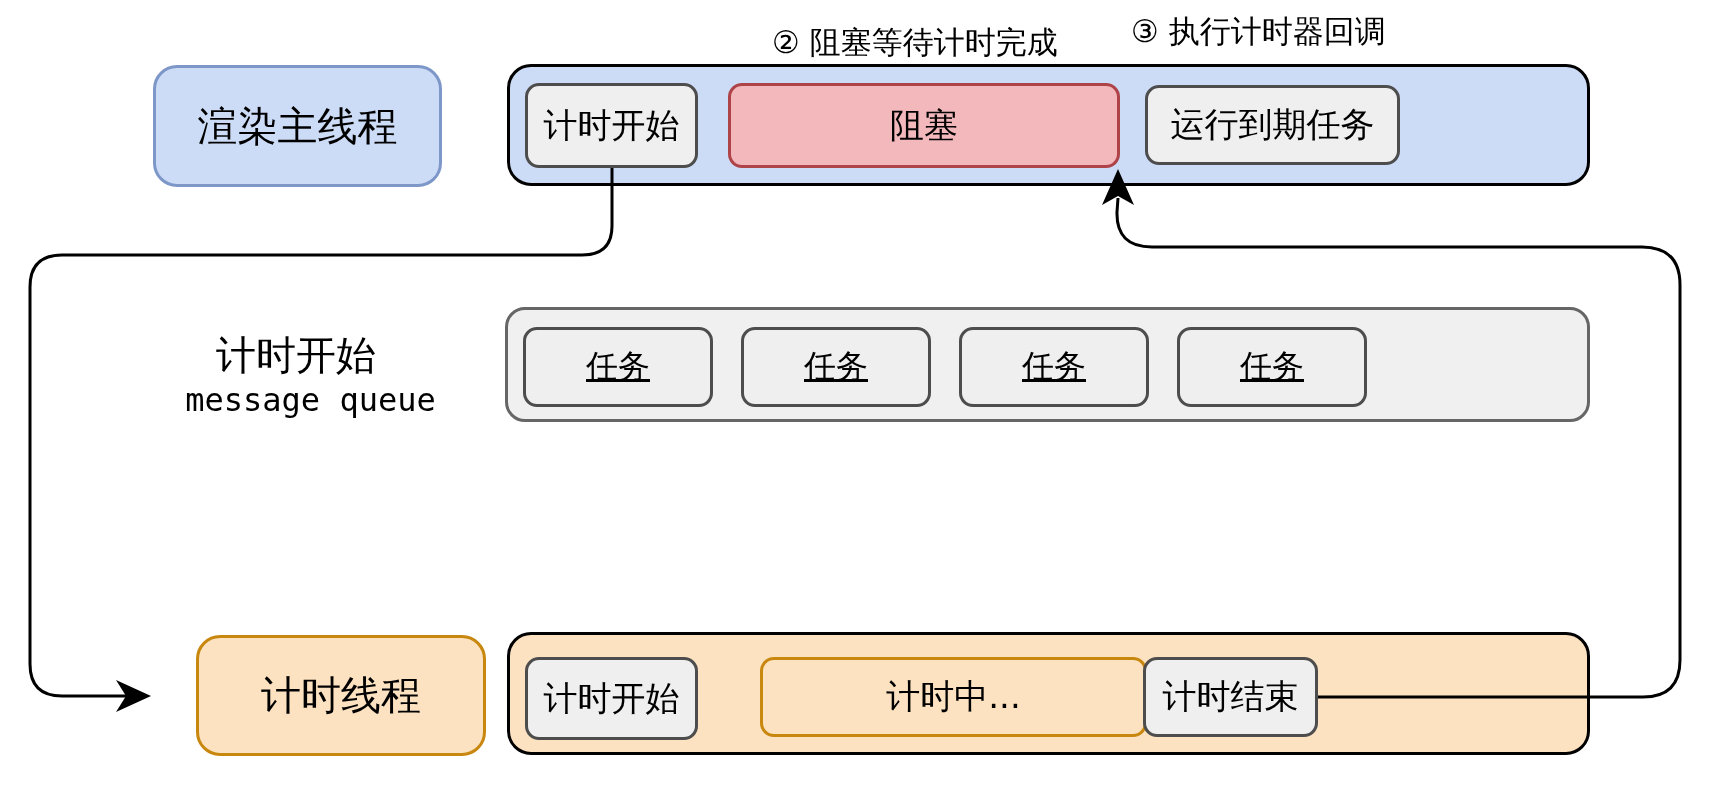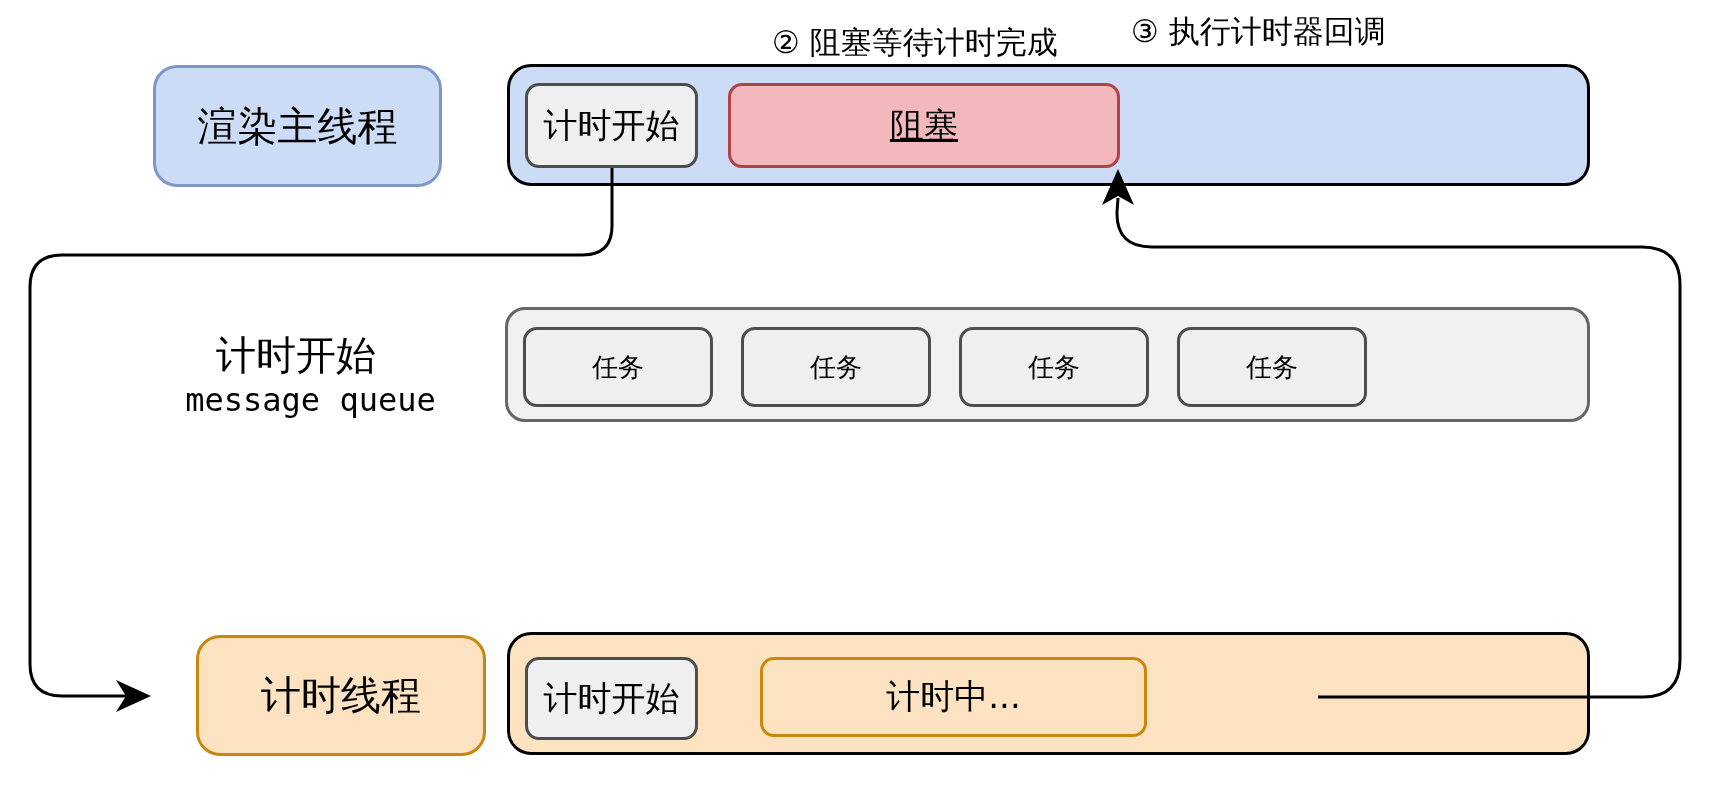--- a/index.html
+++ b/index.html
@@ -69,7 +69,7 @@
   <div class="abs bar blue-box" style="left:507px;top:64px;width:1083px;height:122px;"></div>
 
   <div class="abs center block gray-block" style="left:525px;top:83px;width:173px;height:85px;">计时开始</div>
-  <div class="abs center block red-block" style="left:728px;top:83px;width:392px;height:85px;text-decoration:underline;">阻塞</div>
+  <div class="abs center block red-block" style="left:728px;top:83px;width:392px;height:85px;">阻塞</div>
 
   <div class="abs" style="left:135px;top:330px;width:322px;text-align:center;">
     <div class="mq-label-zh">计时开始</div>

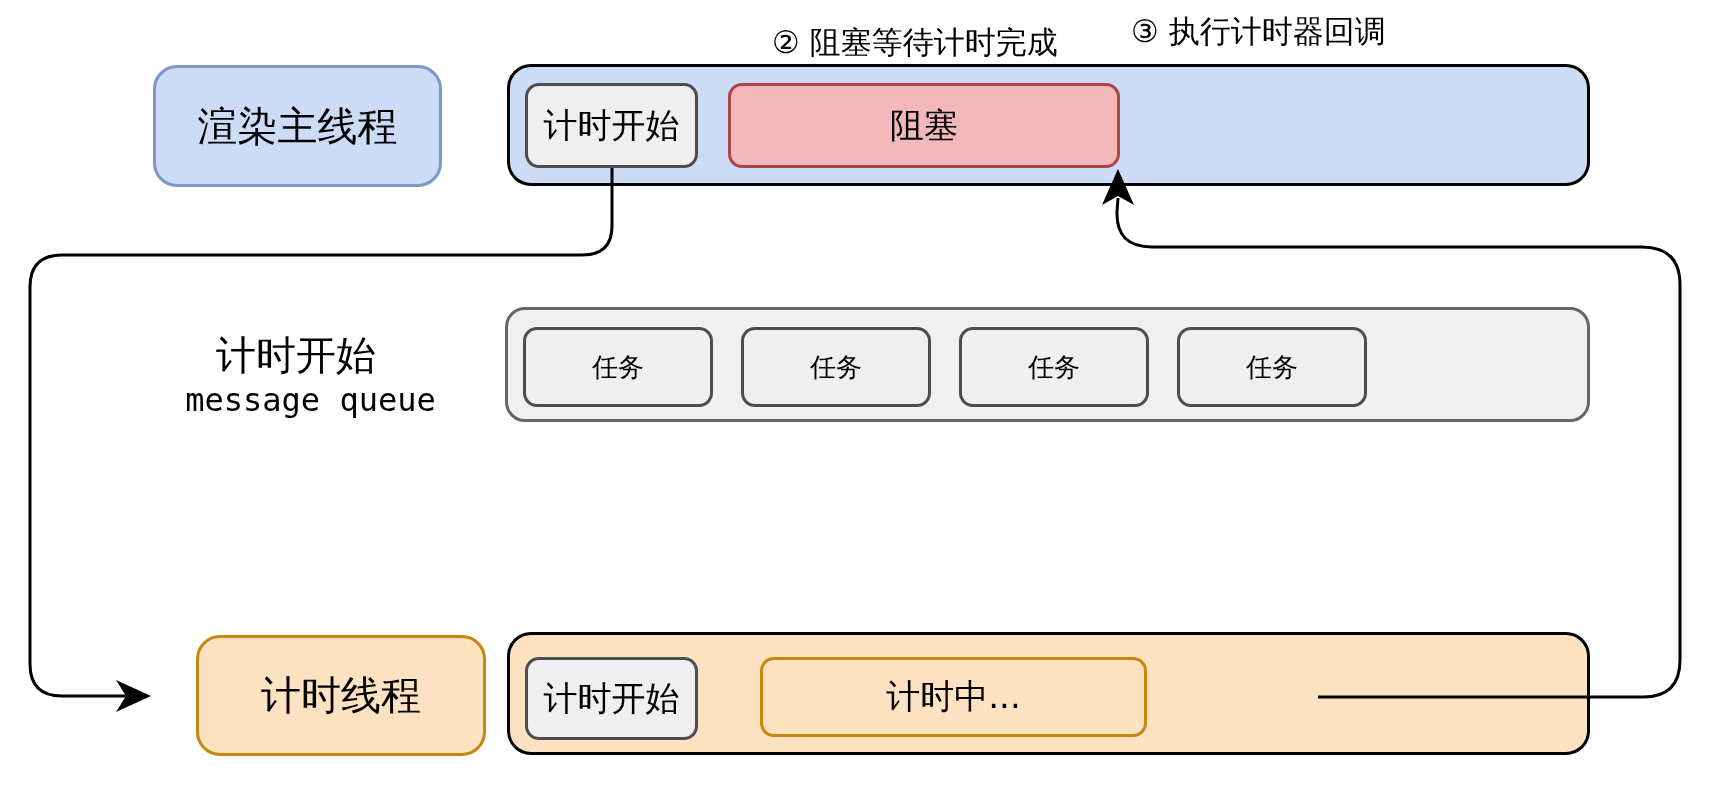--- a/index.html
+++ b/index.html
@@ -70,6 +70,7 @@
 
   <div class="abs center block gray-block" style="left:525px;top:83px;width:173px;height:85px;">计时开始</div>
   <div class="abs center block red-block" style="left:728px;top:83px;width:392px;height:85px;">阻塞</div>
+  <div class="abs center block gray-block" style="left:1145px;top:85px;width:255px;height:80px;">运行到期任务</div>
 
   <div class="abs" style="left:135px;top:330px;width:322px;text-align:center;">
     <div class="mq-label-zh">计时开始</div>

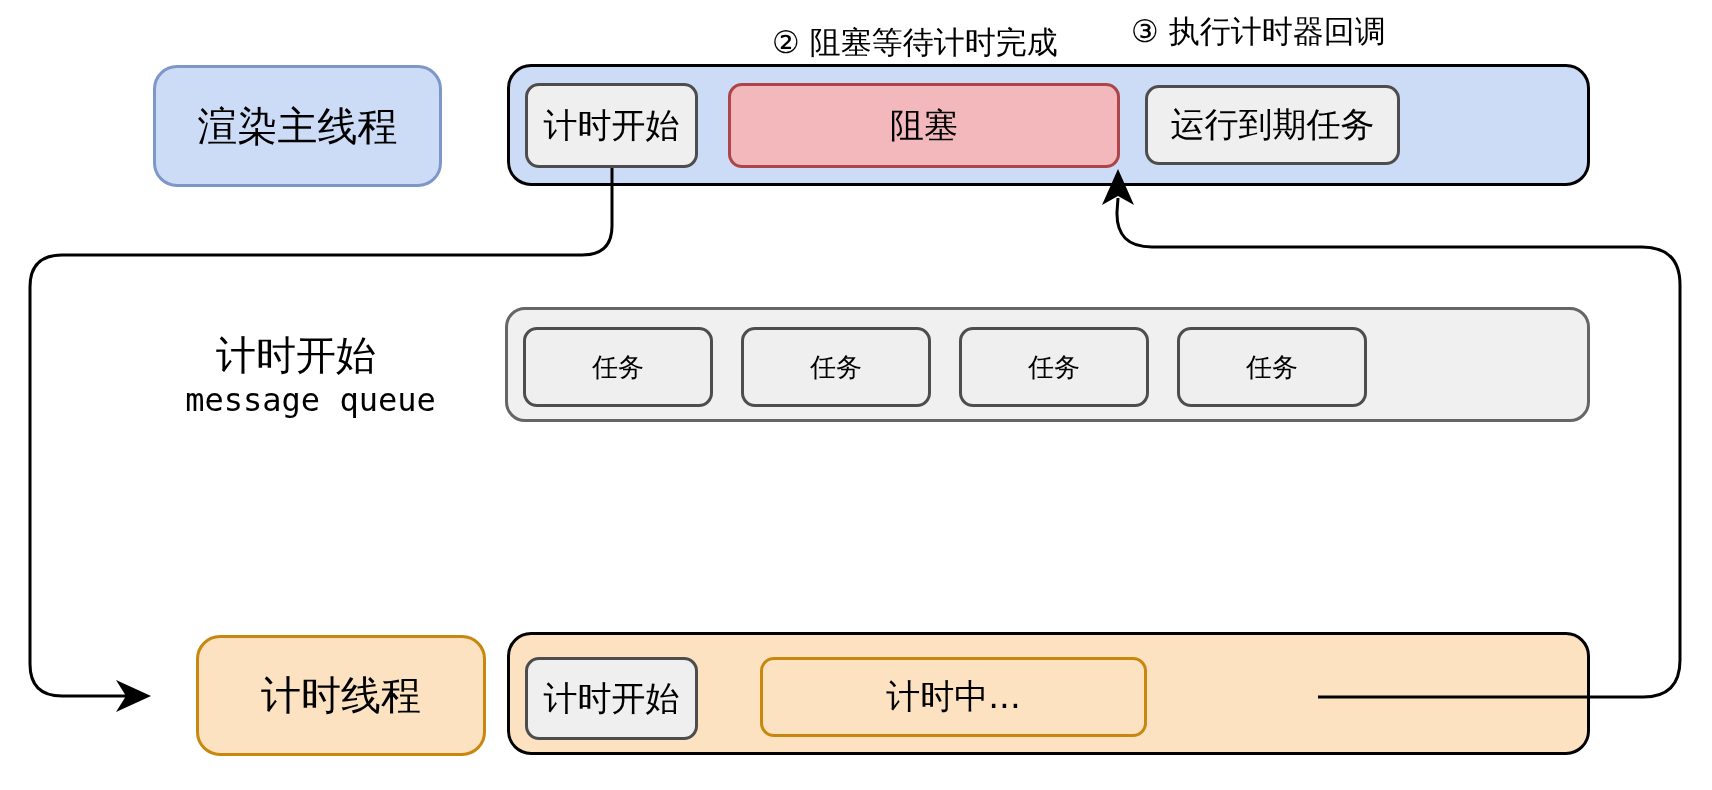--- a/index.html
+++ b/index.html
@@ -49,7 +49,7 @@
     border:3px solid var(--queue-border,#666666);
     border-radius:20px;
   }
-  .task{font-size:26px;}
+  .task{font-size:32px;text-decoration:underline;}
 
   .mq-label-zh{font-size:40px;line-height:1.25;}
   .mq-label-en{font-size:32px;font-family:"DejaVu Sans Mono",monospace;line-height:1.25;margin-left:29px;}

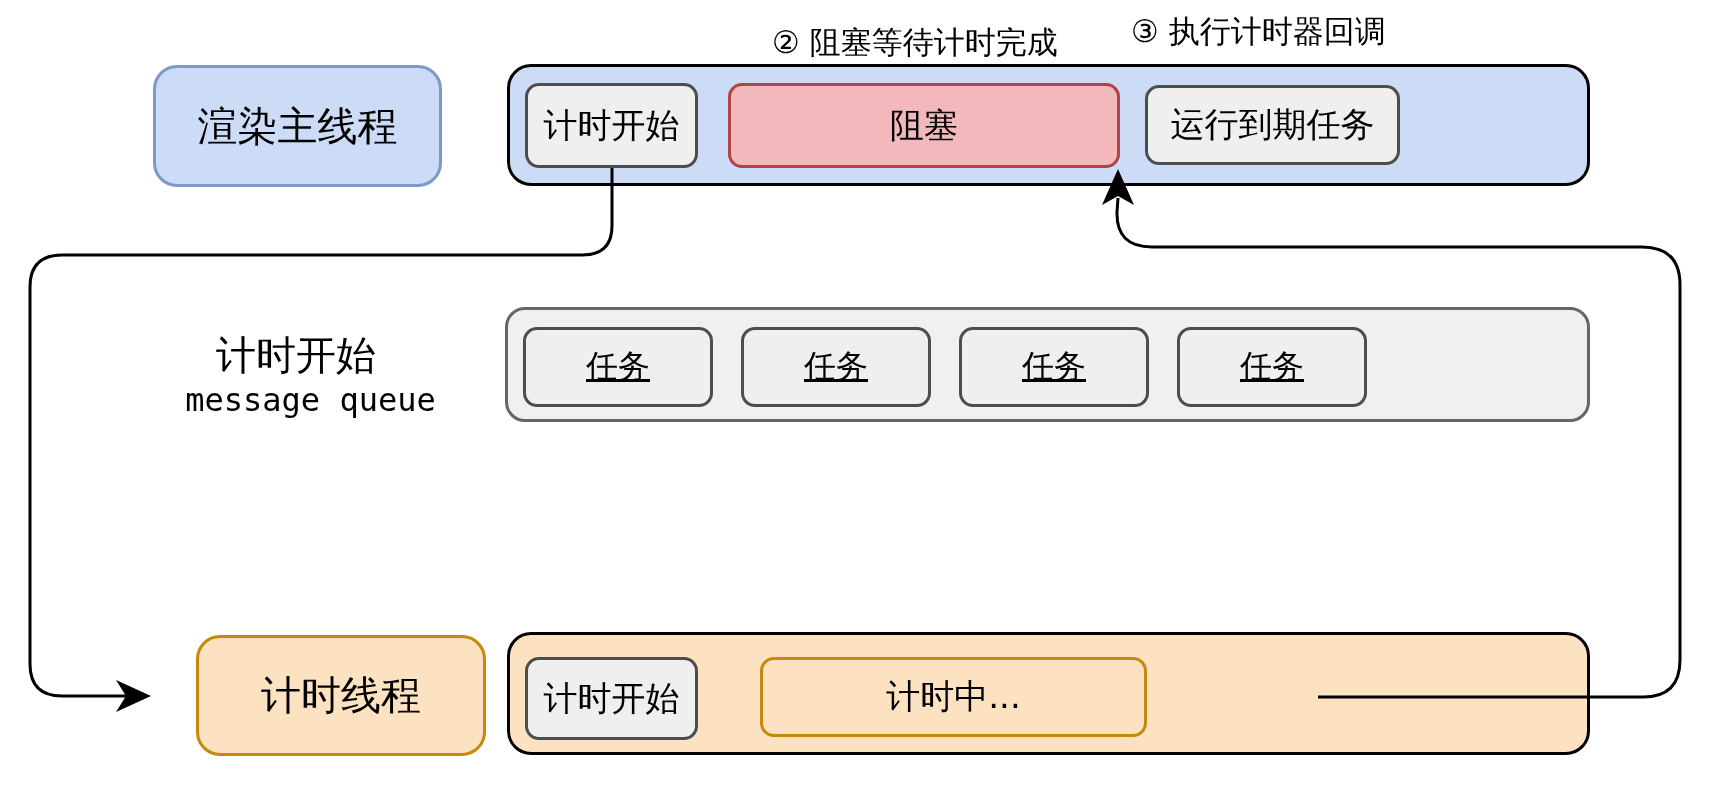--- a/index.html
+++ b/index.html
@@ -90,6 +90,7 @@
 
   <div class="abs center block gray-block" style="left:525px;top:657px;width:173px;height:83px;">计时开始</div>
   <div class="abs center block orange-block" style="left:760px;top:657px;width:387px;height:80px;">计时中...</div>
+  <div class="abs center block gray-block" style="left:1143px;top:657px;width:175px;height:80px;">计时结束</div>
 
   <svg class="overlay" width="1712" height="790" viewBox="0 0 1712 790">
 

